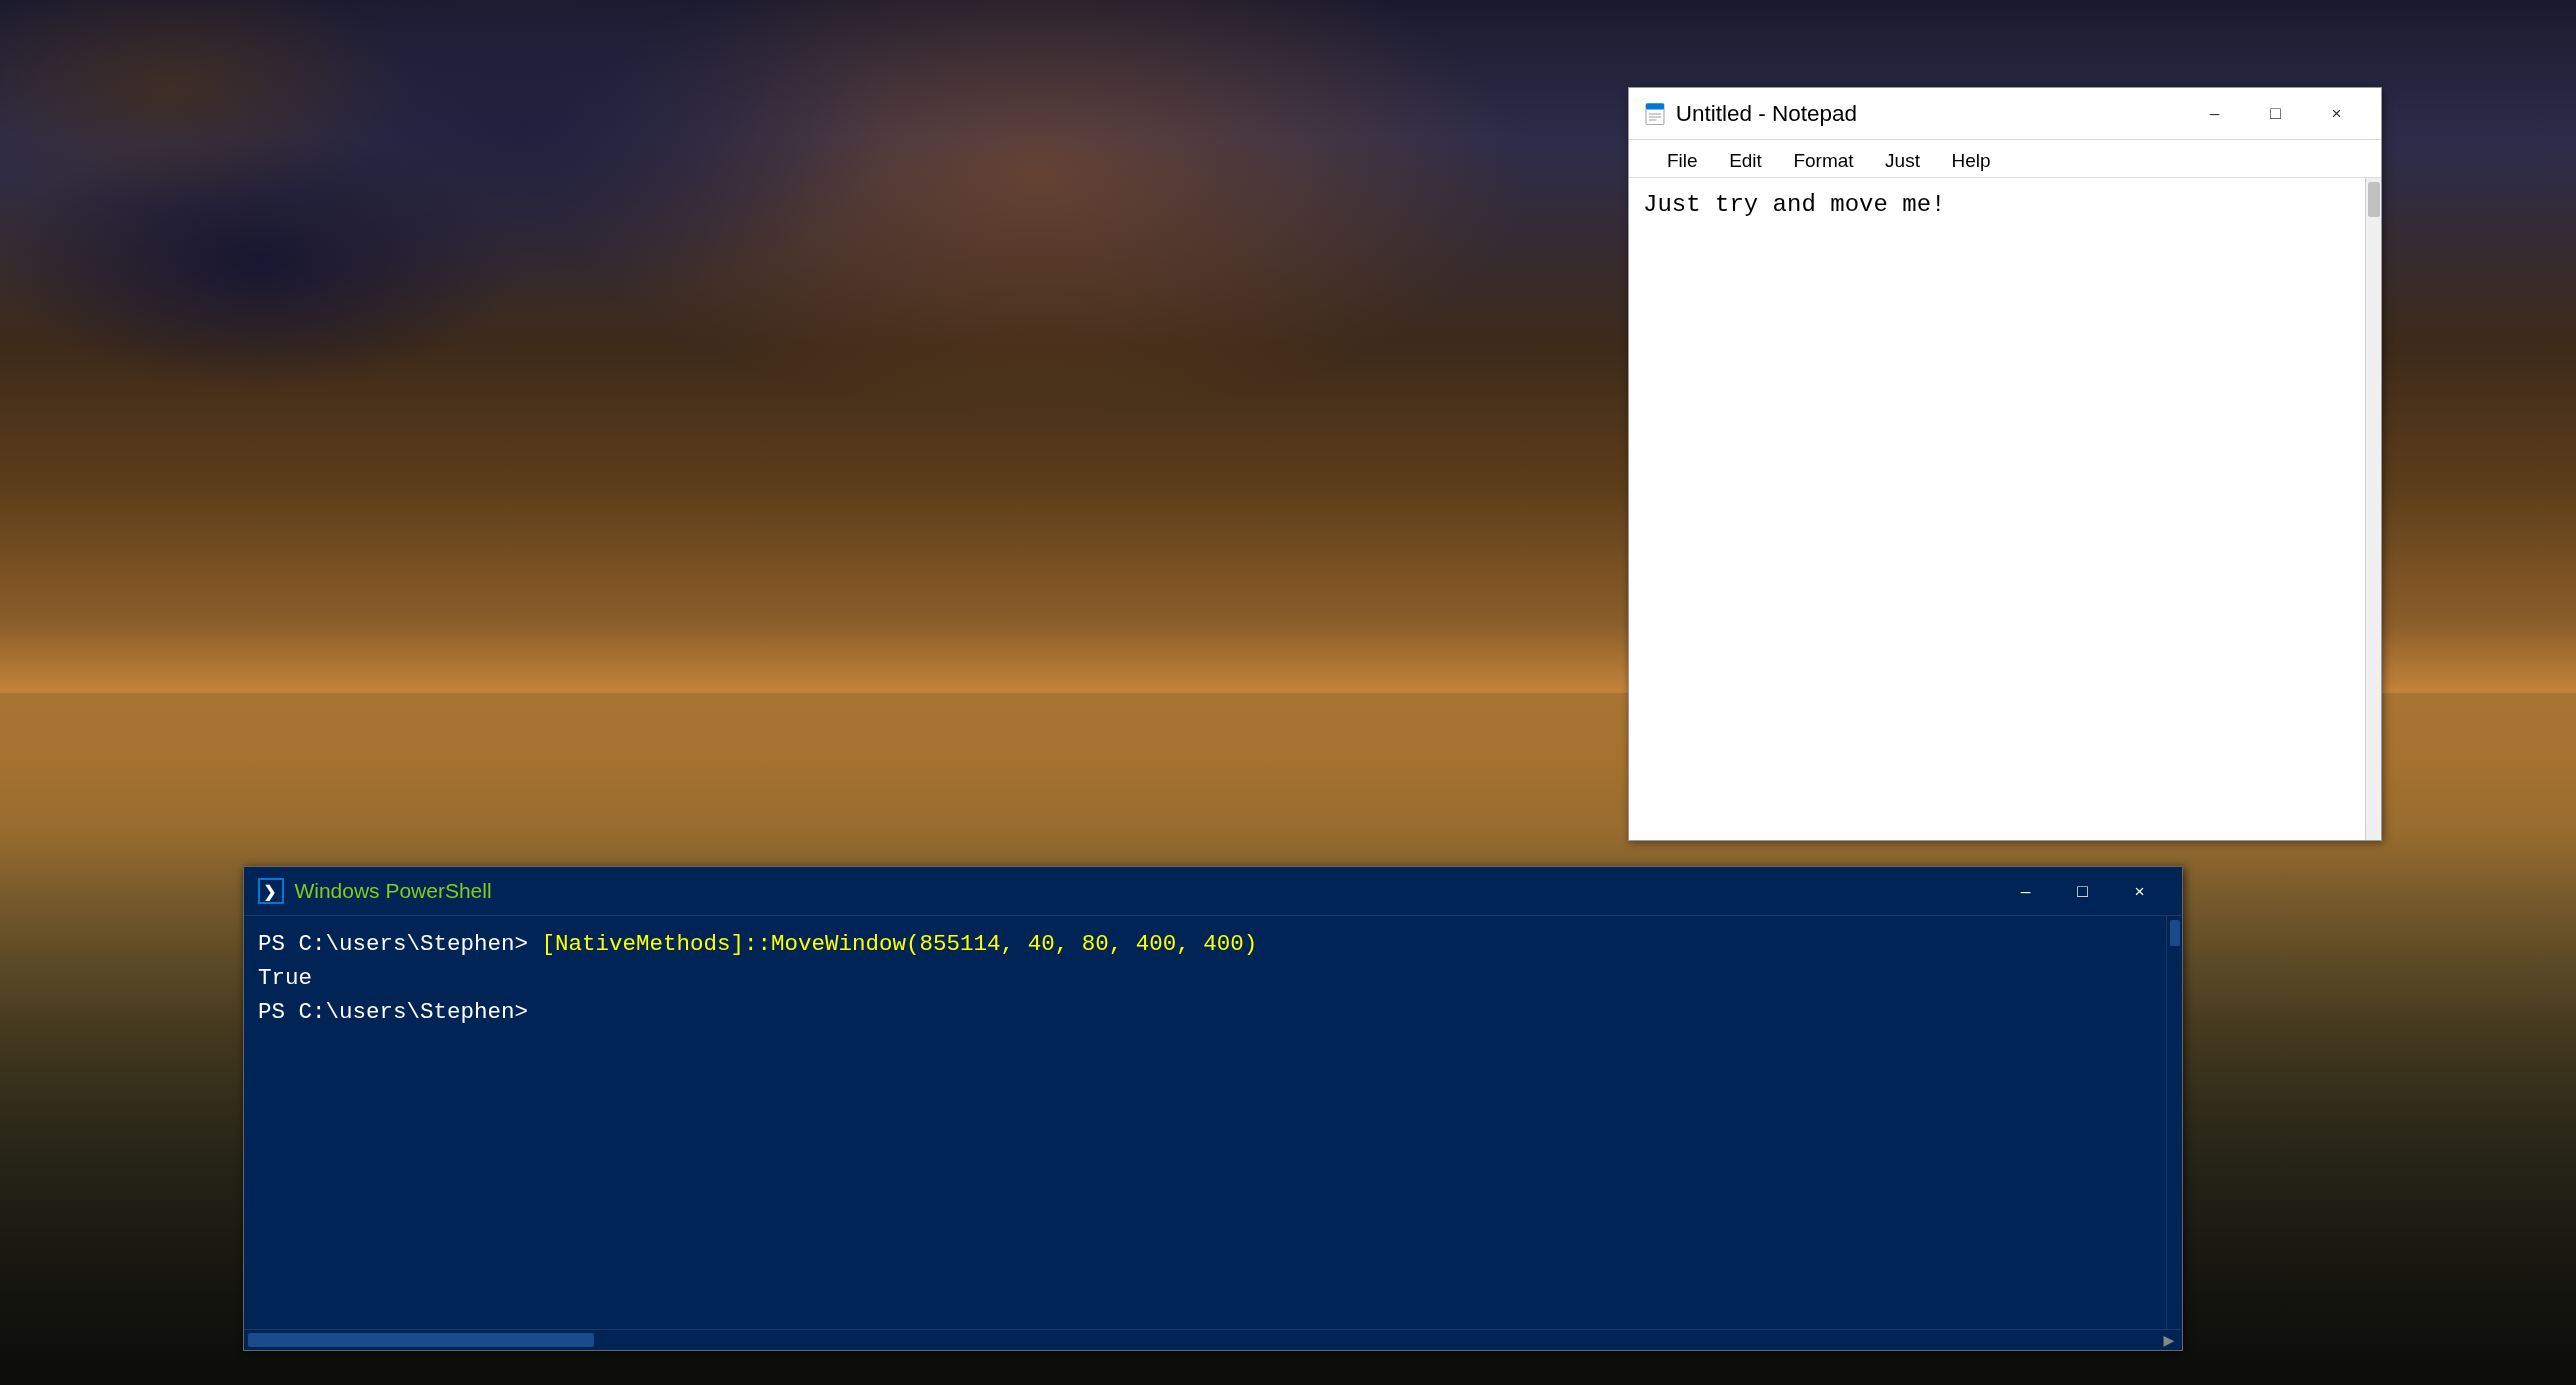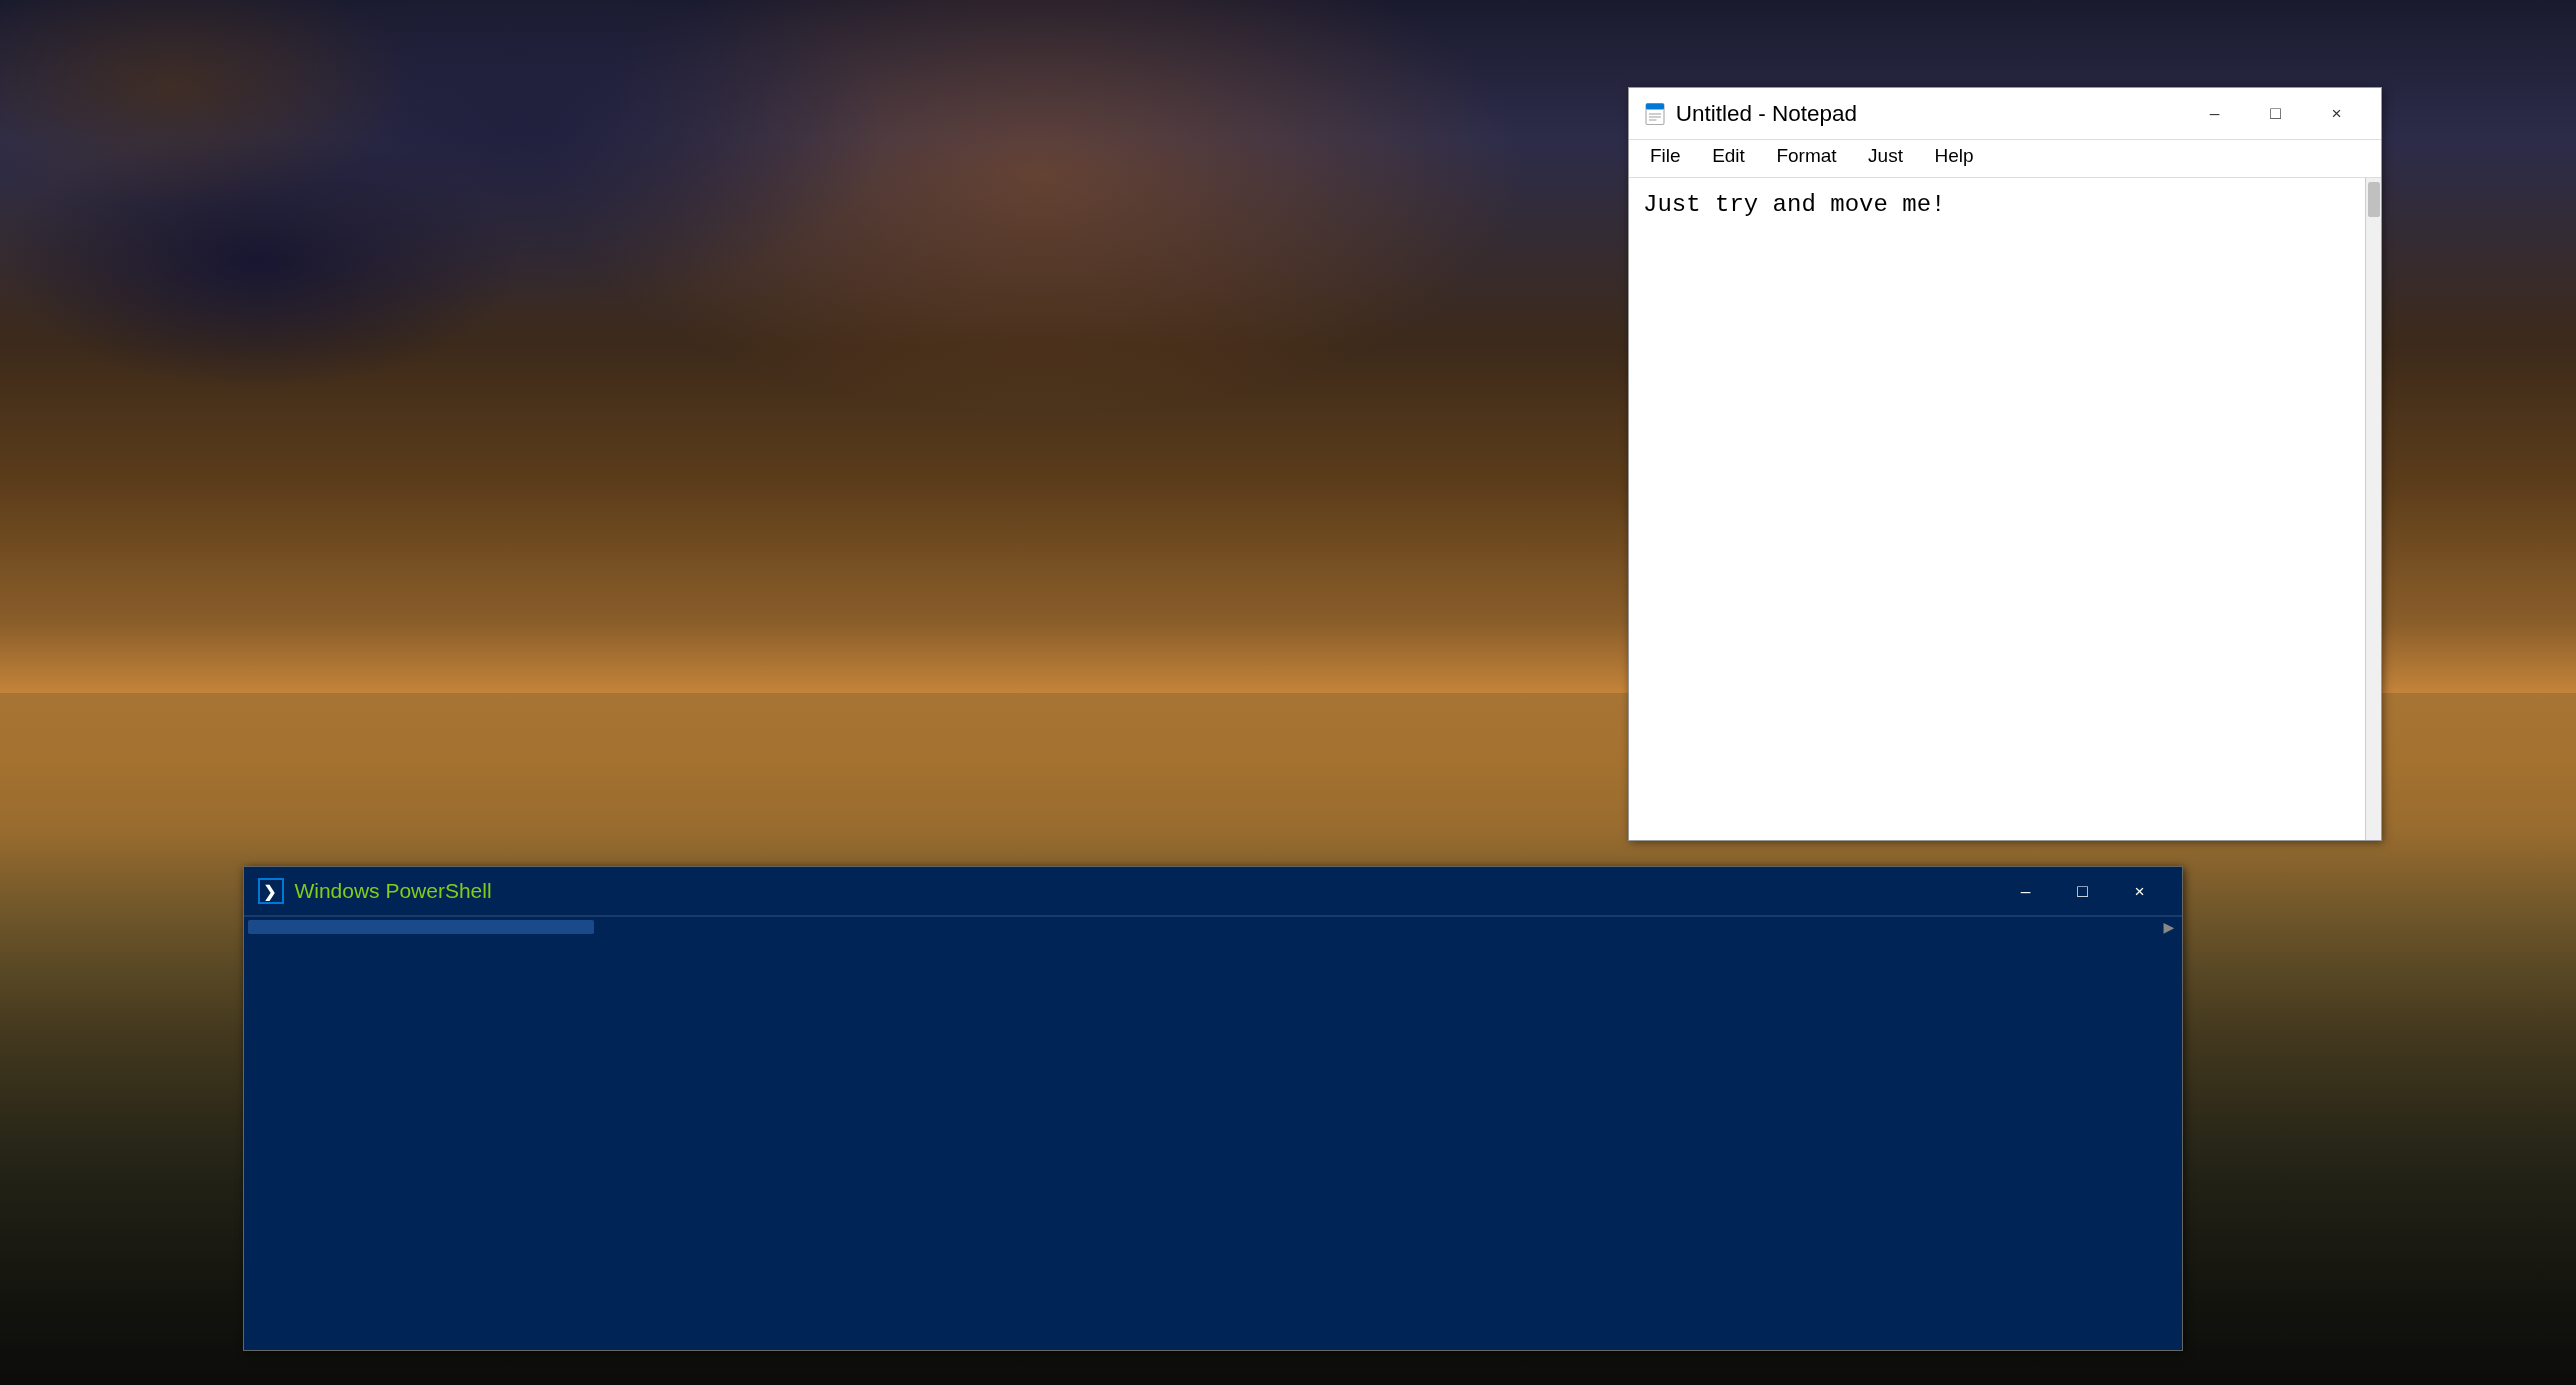--- a/index.html
+++ b/index.html
@@ -130,8 +130,8 @@
       background: #ffffff;
       border-bottom: 0.9px solid #ddd;
       display: flex;
-      align-items: flex-start;
-      padding: 0 7px;
+      align-items: flex-end;
+      padding: 0 24px;
       gap: 3.5px;
       flex-shrink: 0;
     }

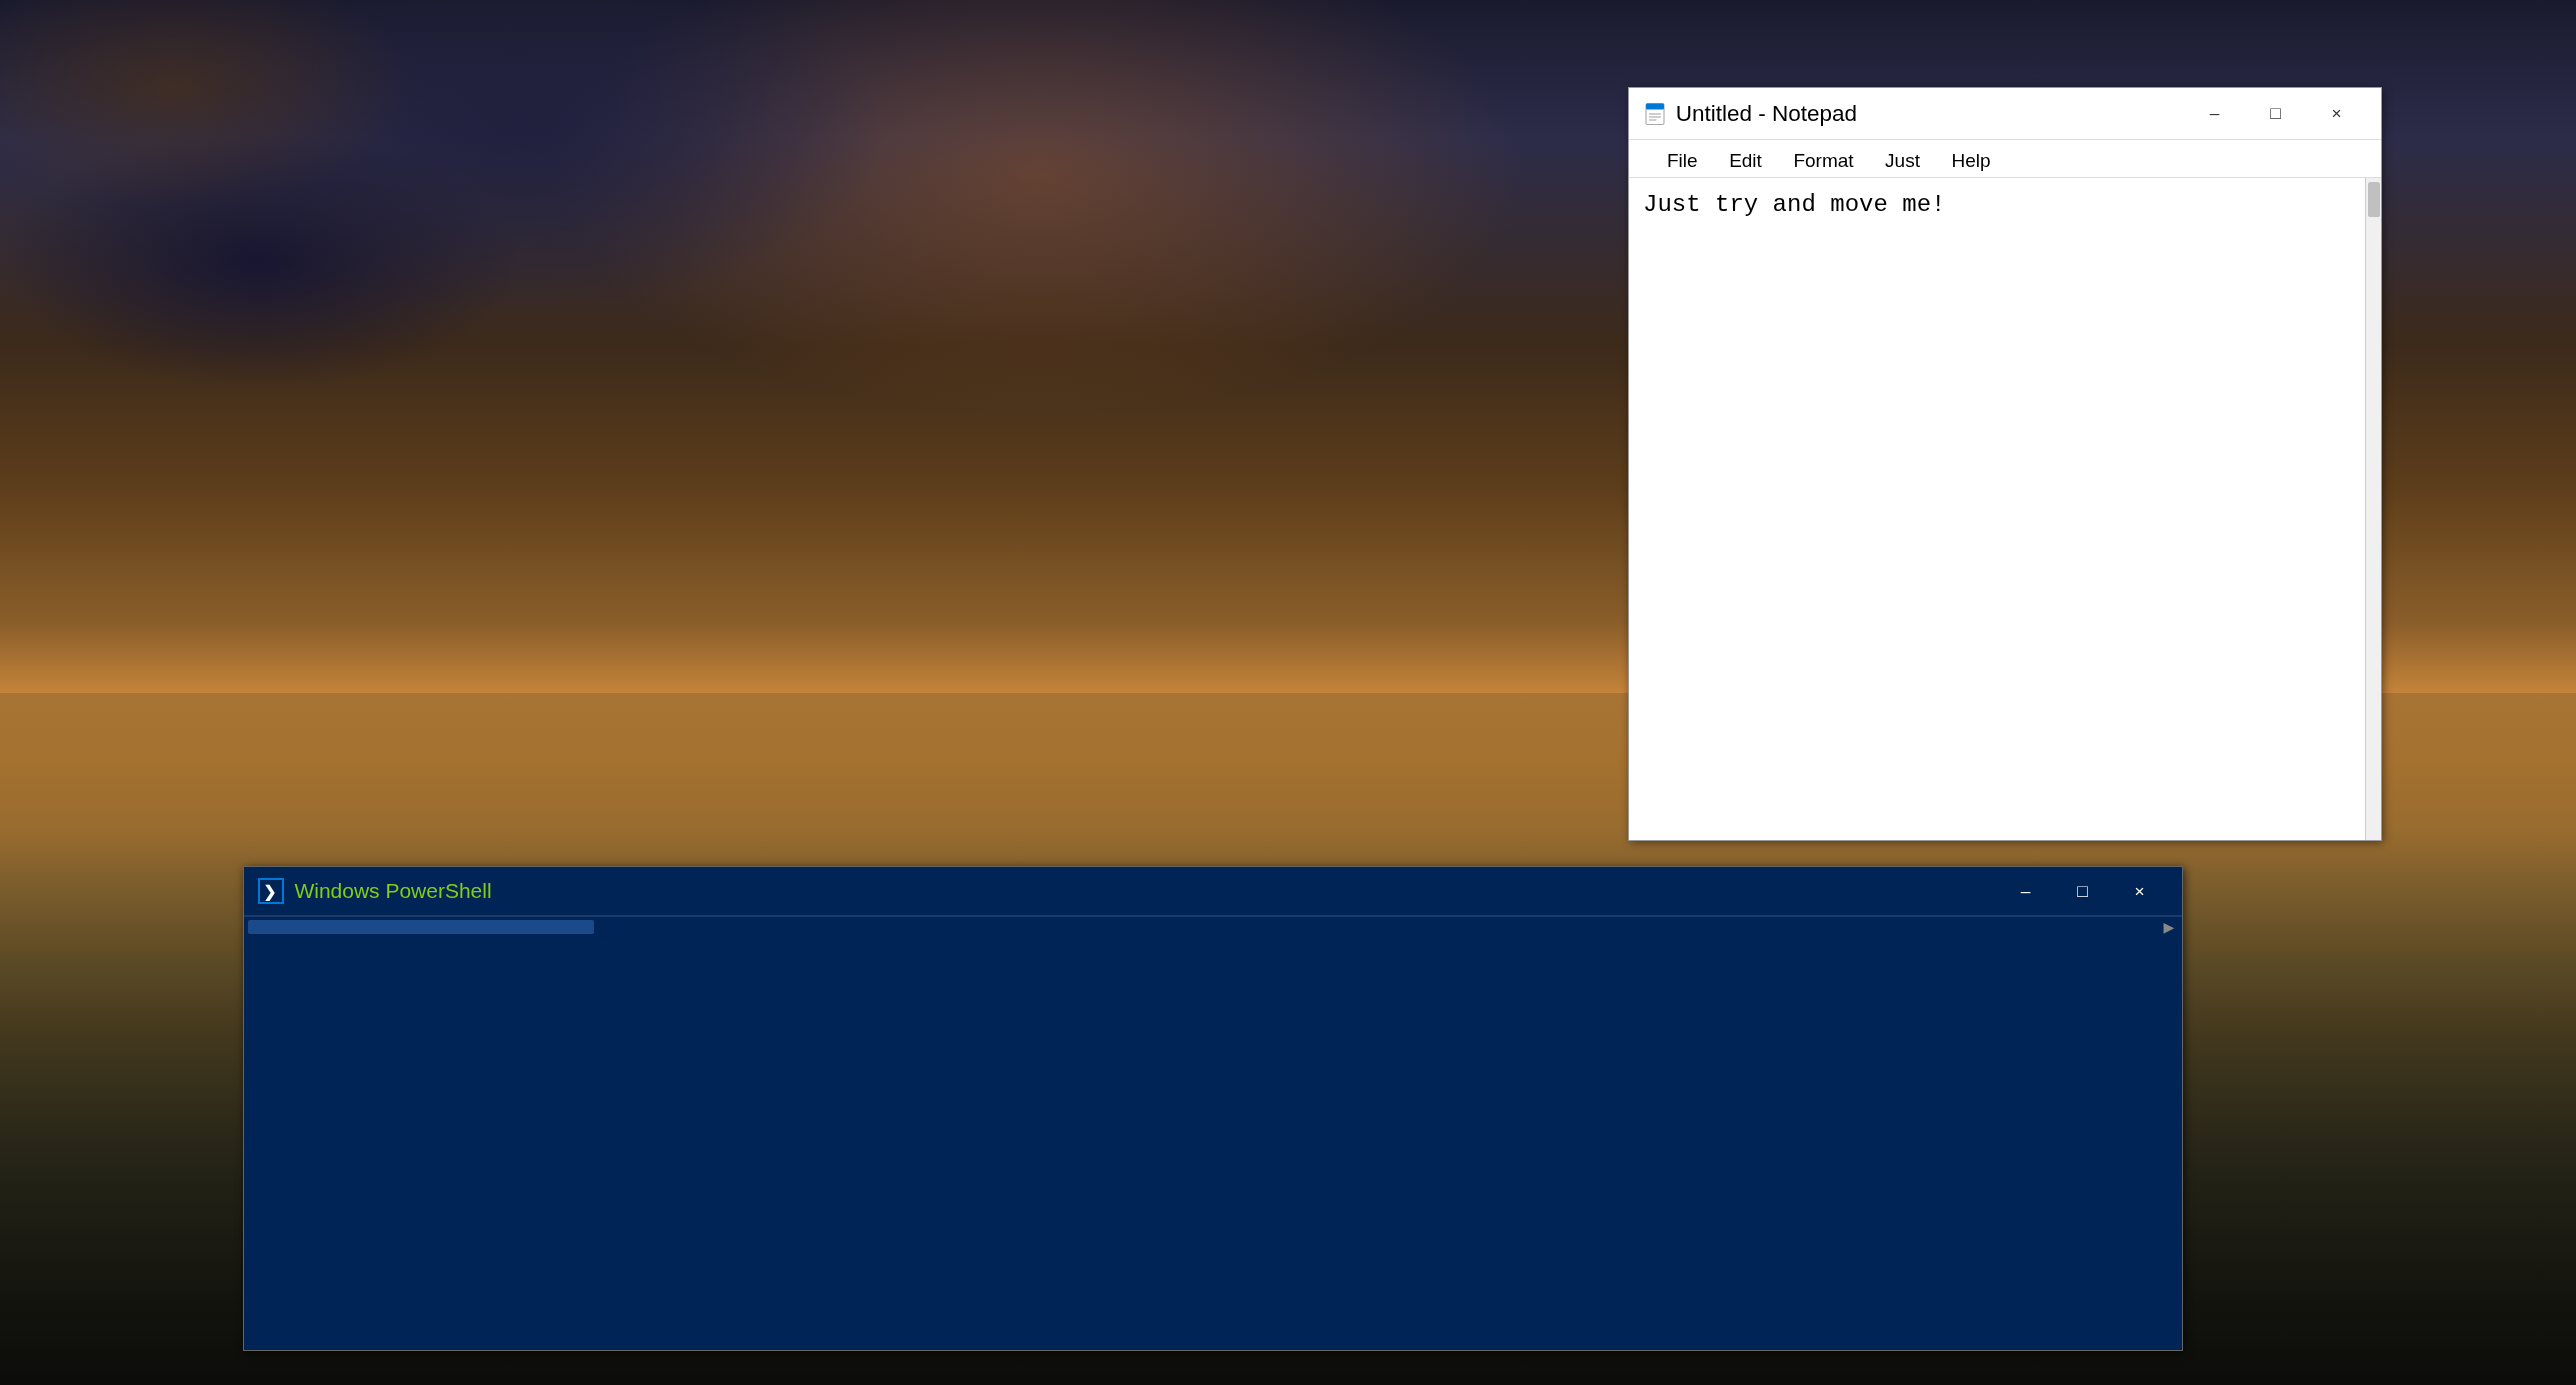--- a/index.html
+++ b/index.html
@@ -378,6 +378,16 @@
     </div>
   </div>
 
+  <div class="ps-content">
+    <div class="ps-terminal">
+      <div class="ps-line"><span>PS C:\users\Stephen&gt; </span><span class="ps-command">[NativeMethods]::MoveWindow(855114, 40, 80, 400, 400)</span></div>
+      <div class="ps-line">True</div>
+      <div class="ps-line">PS C:\users\Stephen&gt; </div>
+    </div>
+    <div class="ps-scrollbar-v">
+      <div class="ps-scroll-v-thumb"></div>
+    </div>
+  </div>
 
   <div class="ps-scrollbar-h-container">
     <div class="ps-scroll-h">

